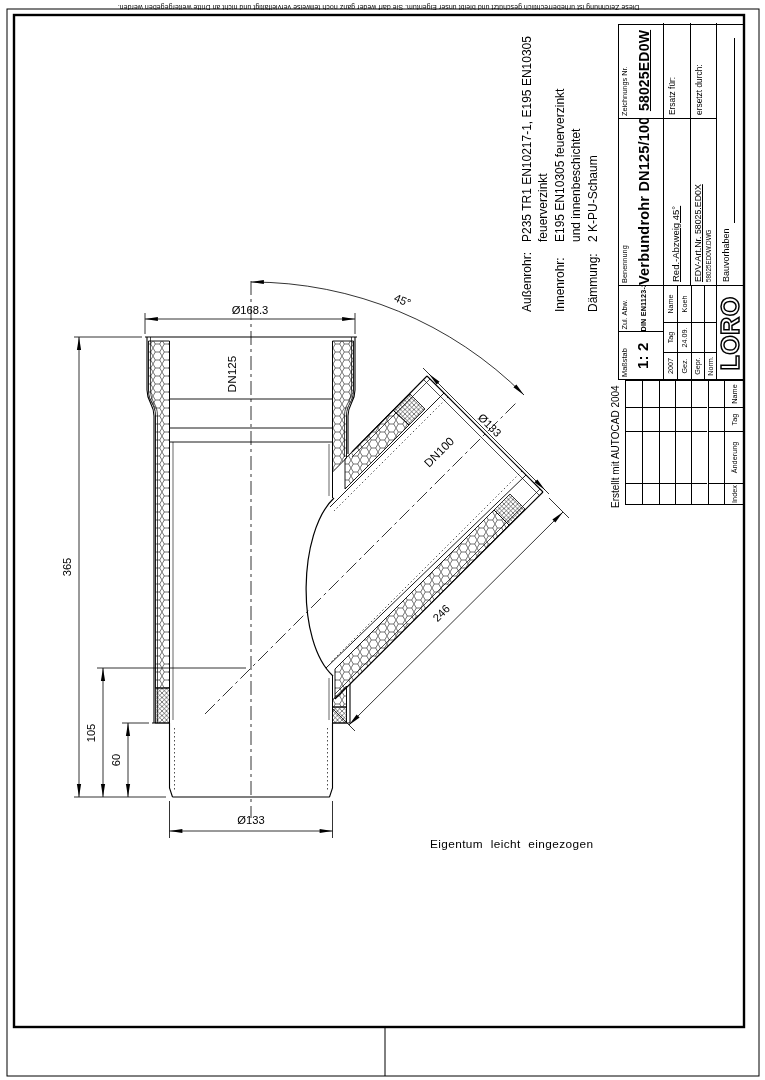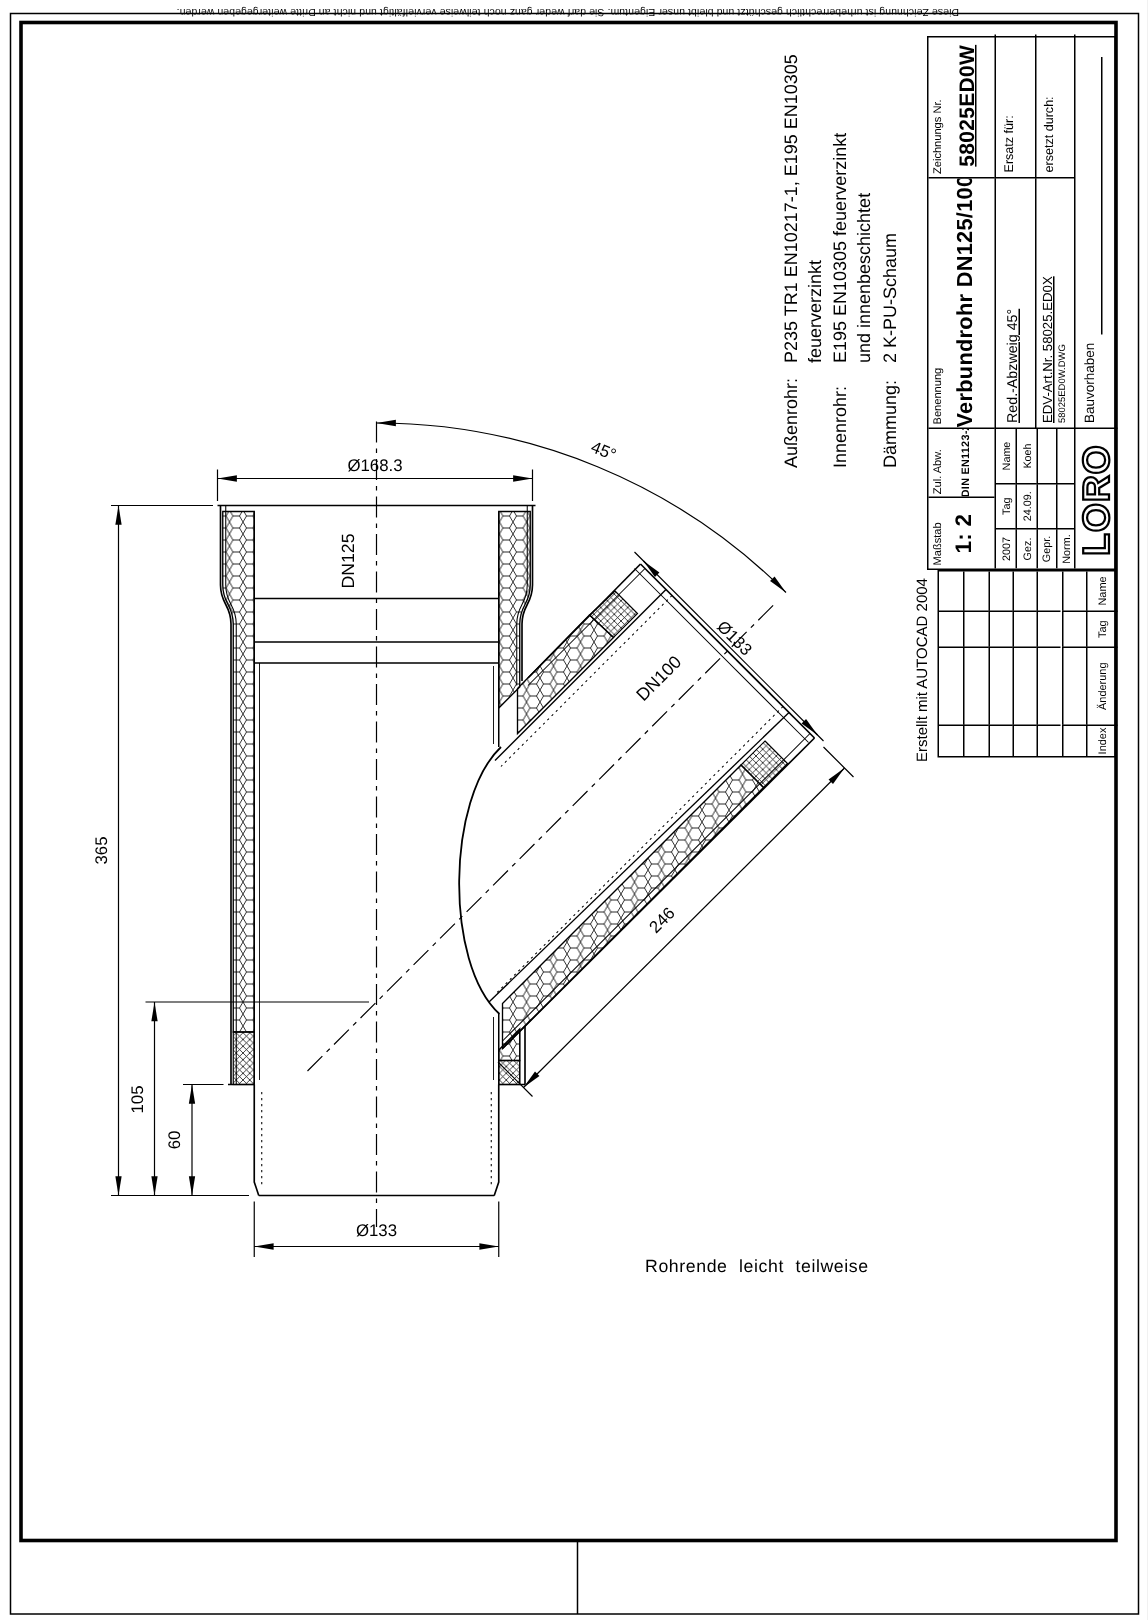--- a/index.html
+++ b/index.html
@@ -169,7 +169,7 @@
     </div>
   </div>
 
-  <div id="endnote">Rohrende leicht teilweise</div>
+  <div id="endnote">Eigentum leicht eingezogen</div>
 
   <div id="titlearea" class="rot">
 

